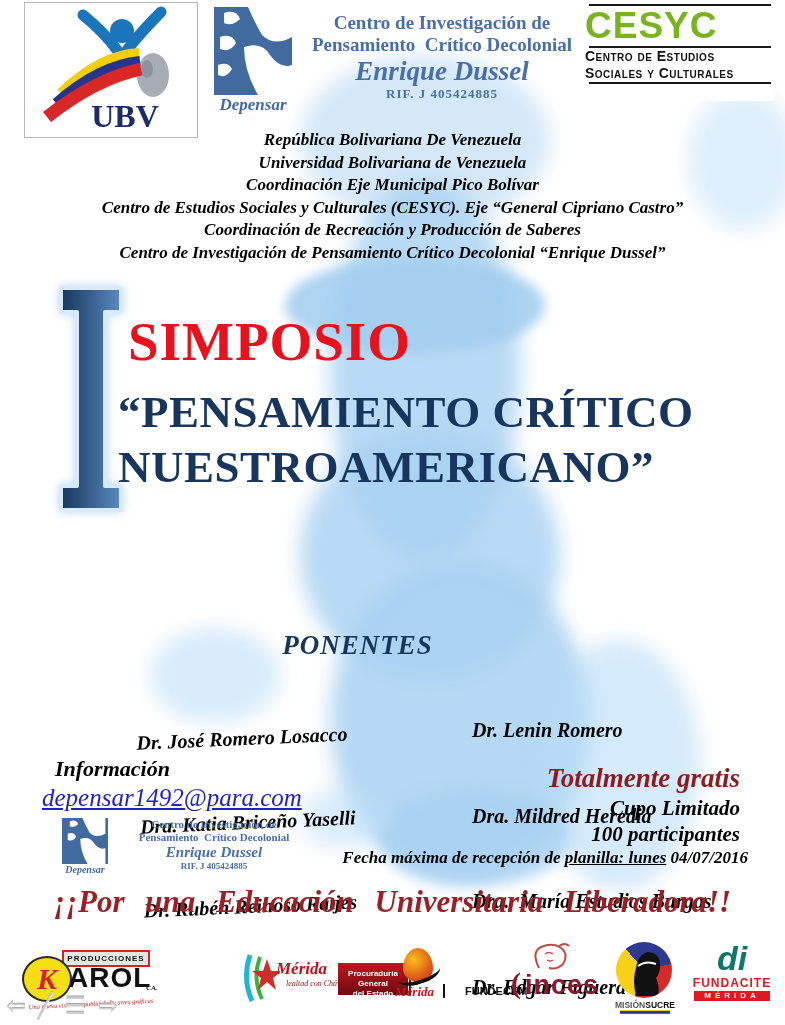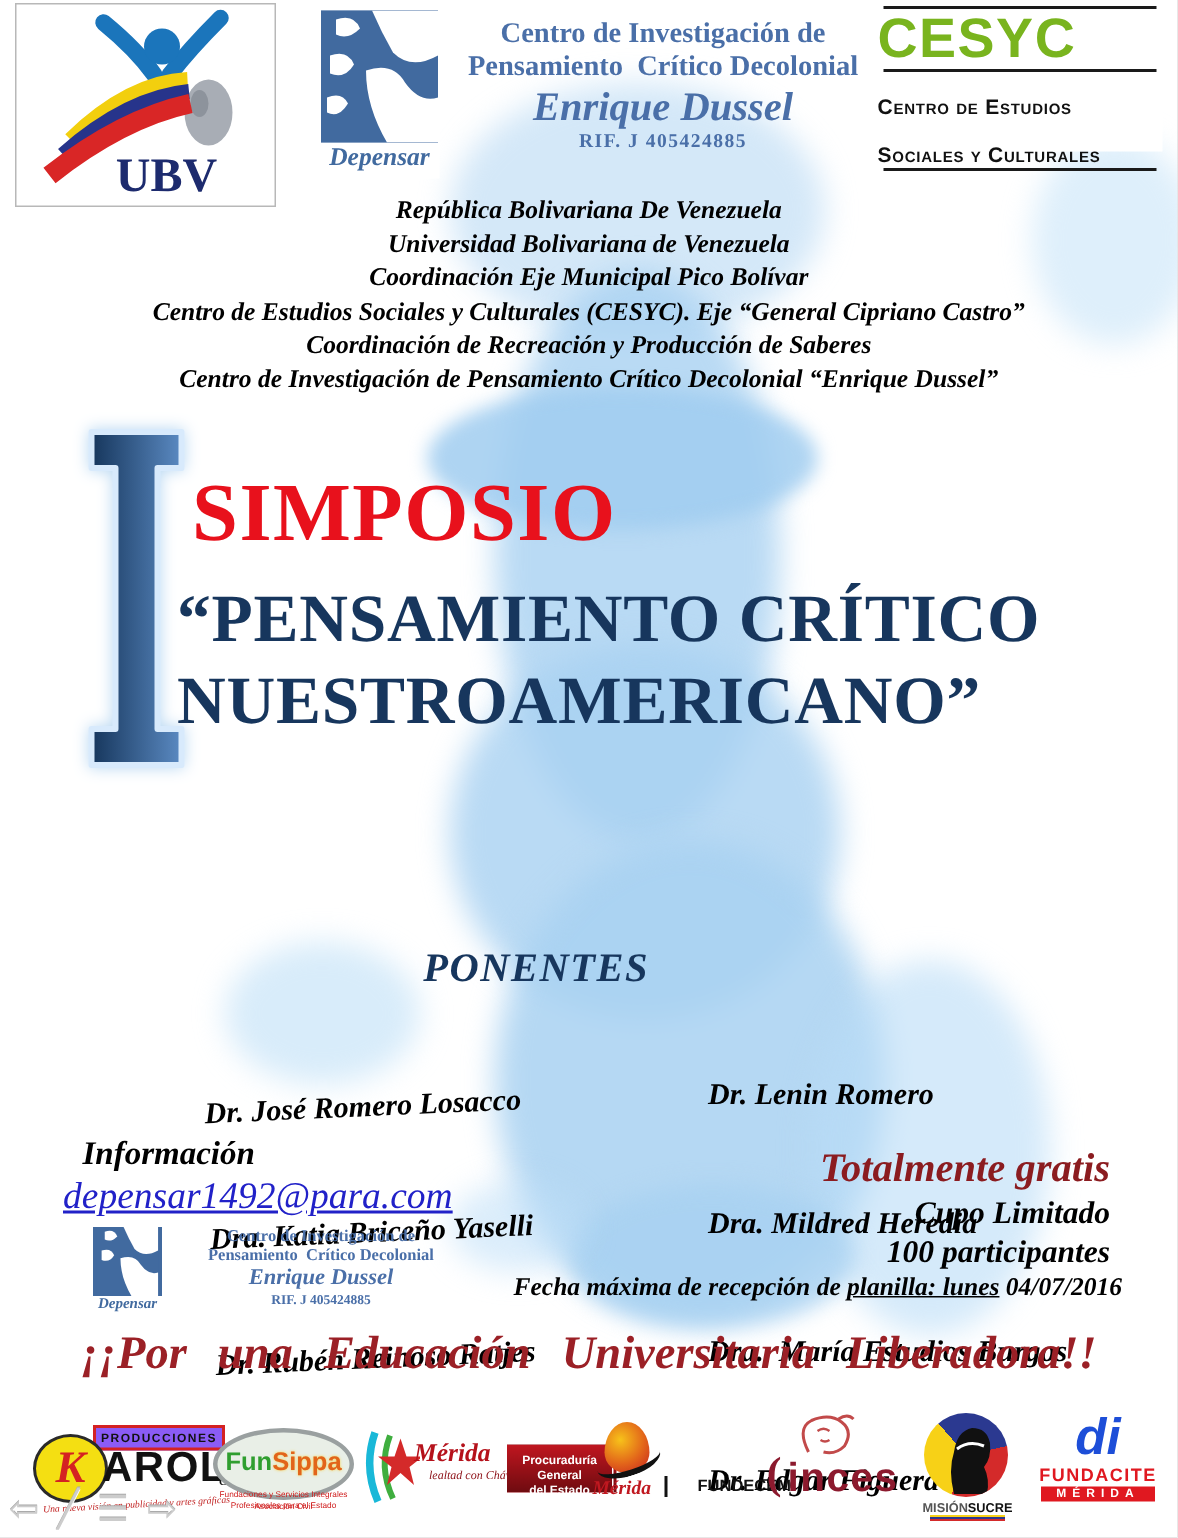--- a/index.html
+++ b/index.html
@@ -24,7 +24,7 @@
   .cesyc-acronym{font-family:"Liberation Sans",sans-serif;font-weight:bold;color:#79b41e;
                  font-size:37px;line-height:40px;letter-spacing:1px;}
   .cesyc-line{font-family:"Liberation Sans",sans-serif;font-weight:bold;color:#111;
-              font-size:14px;line-height:17px;font-variant:small-caps;letter-spacing:.5px;margin-top:15px;}
+              font-size:14px;line-height:17px;font-variant:small-caps;letter-spacing:.5px;}
 
   
   .inst{left:0;right:0;top:129px;text-align:center;color:#000;font-weight:bold;font-style:italic;

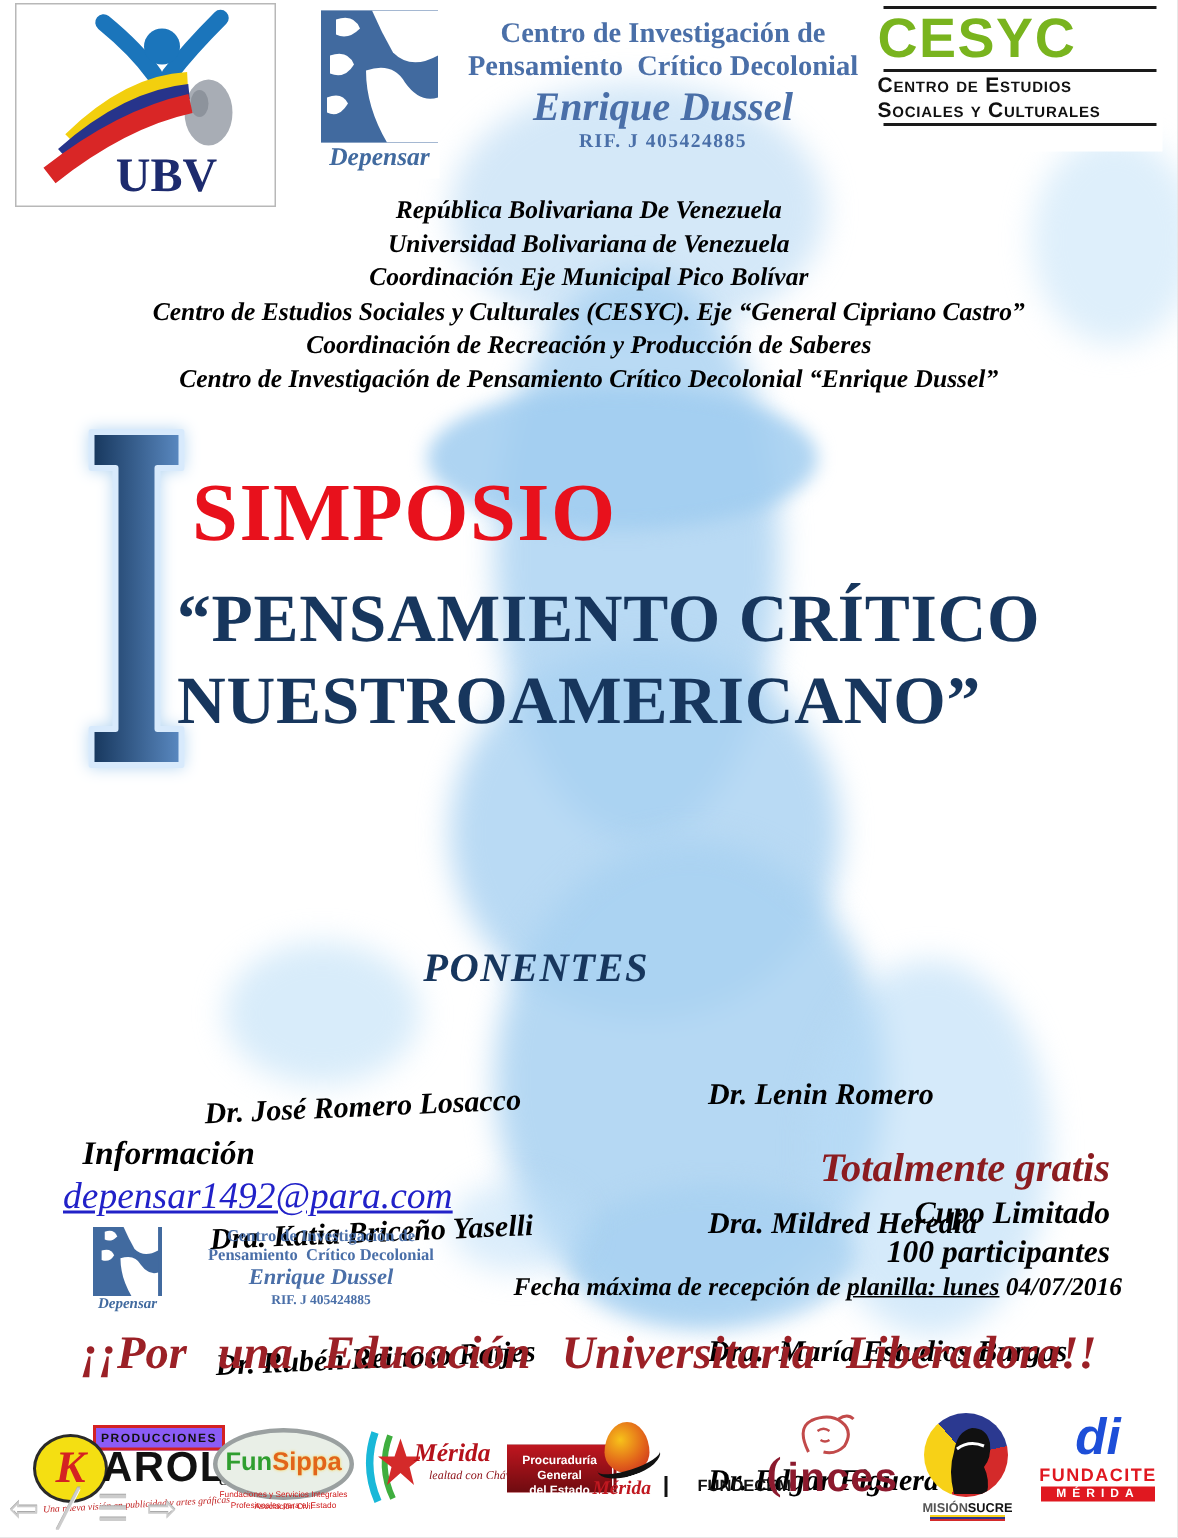--- a/index.html
+++ b/index.html
@@ -11,7 +11,7 @@
   .blob{position:absolute;border-radius:50%;filter:blur(10px);pointer-events:none;}
 
   
-  .ubv-box{left:10px;top:2px;width:172px;height:134px;border:1px solid #b8b8b8;background:#fff;}
+  .ubv-box{left:24px;top:2px;width:172px;height:134px;border:1px solid #b8b8b8;background:#fff;}
   .dep-box{left:213px;top:7px;width:80px;height:112px;background:#fff;text-align:center;}
   .dep-img{width:78px;height:88px;background:#416a9f;display:block;margin:0 auto;}
   .dep-word{font-style:italic;font-weight:bold;color:#416a9f;font-size:17px;line-height:20px;}

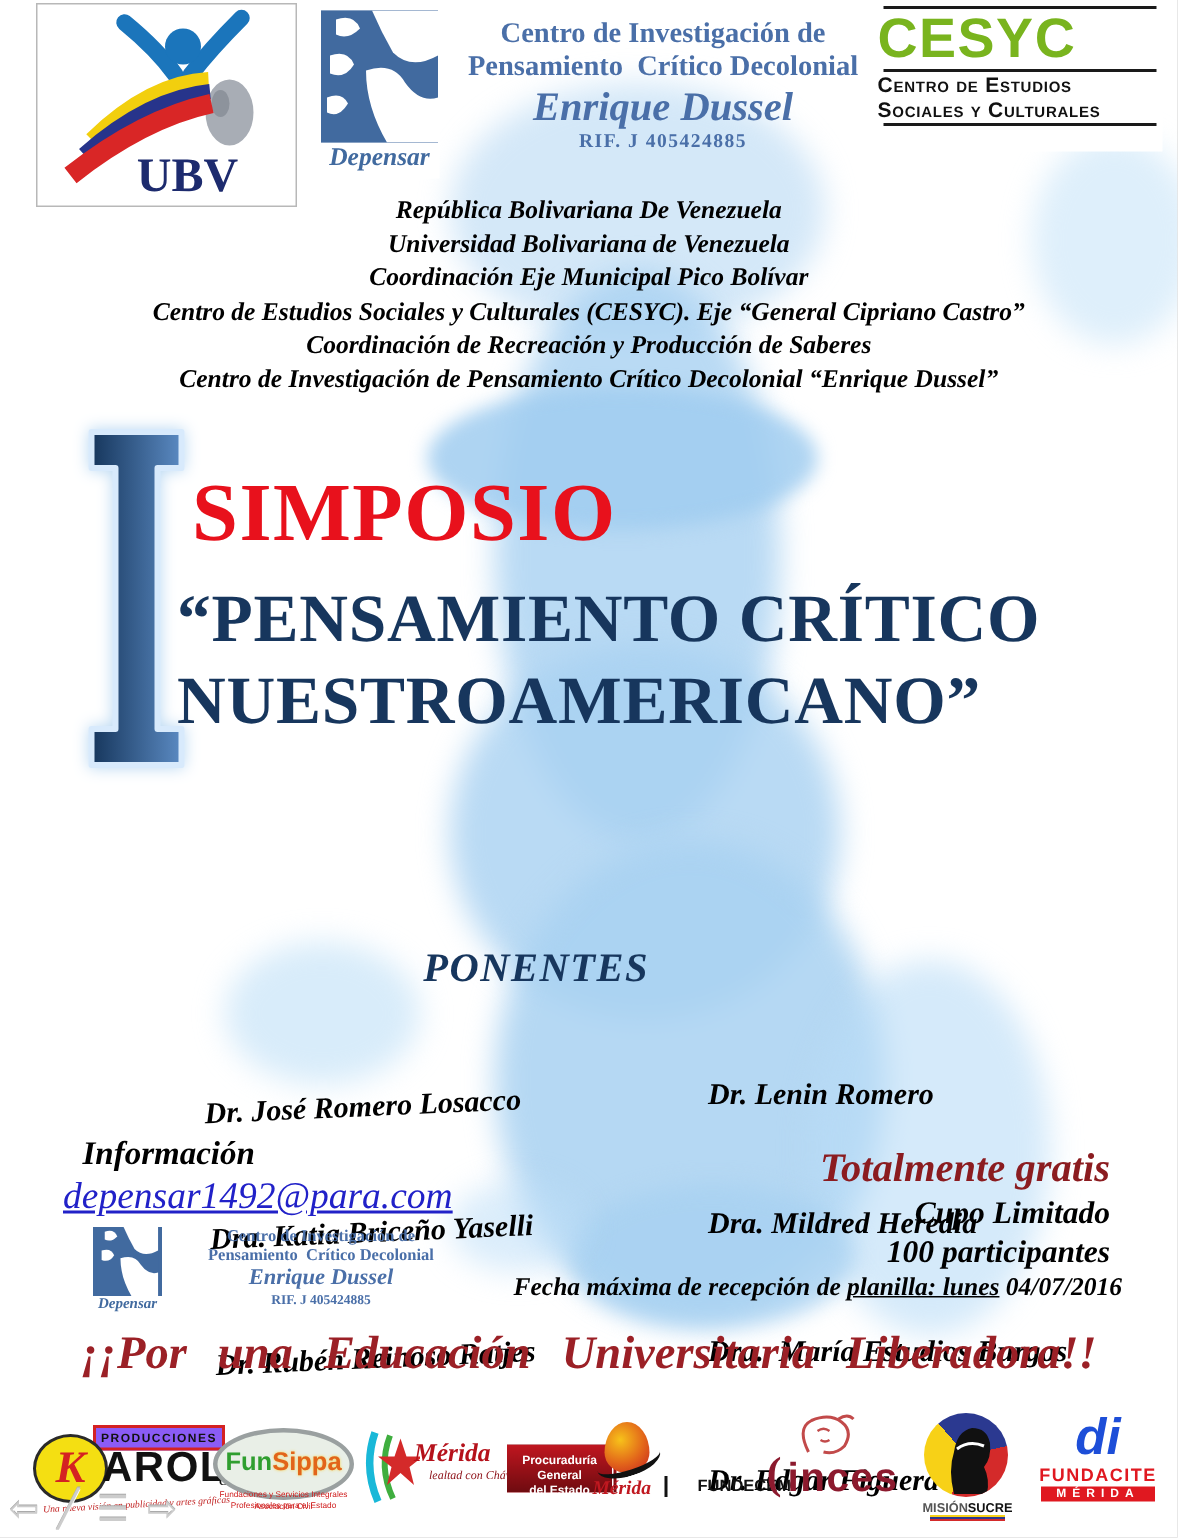--- a/index.html
+++ b/index.html
@@ -69,7 +69,7 @@
   .logo{position:absolute;}
   .karol-banner{position:absolute;left:40px;top:0;width:84px;height:13px;border:2px solid #d42222;
                 color:#111;font-family:"Liberation Sans",sans-serif;font-weight:bold;font-size:8px;
-                line-height:13px;text-align:center;letter-spacing:1px;background:#8b5cf6;}
+                line-height:13px;text-align:center;letter-spacing:1px;background:#e5e5e5;}
   .karol-oval{position:absolute;left:0;top:6px;width:46px;height:42px;background:#f4df12;
               border:2px solid #2a2a2a;border-radius:50%;text-align:center;}
   .karol-k{color:#d42222;font-weight:bold;font-style:italic;font-size:30px;line-height:42px;}

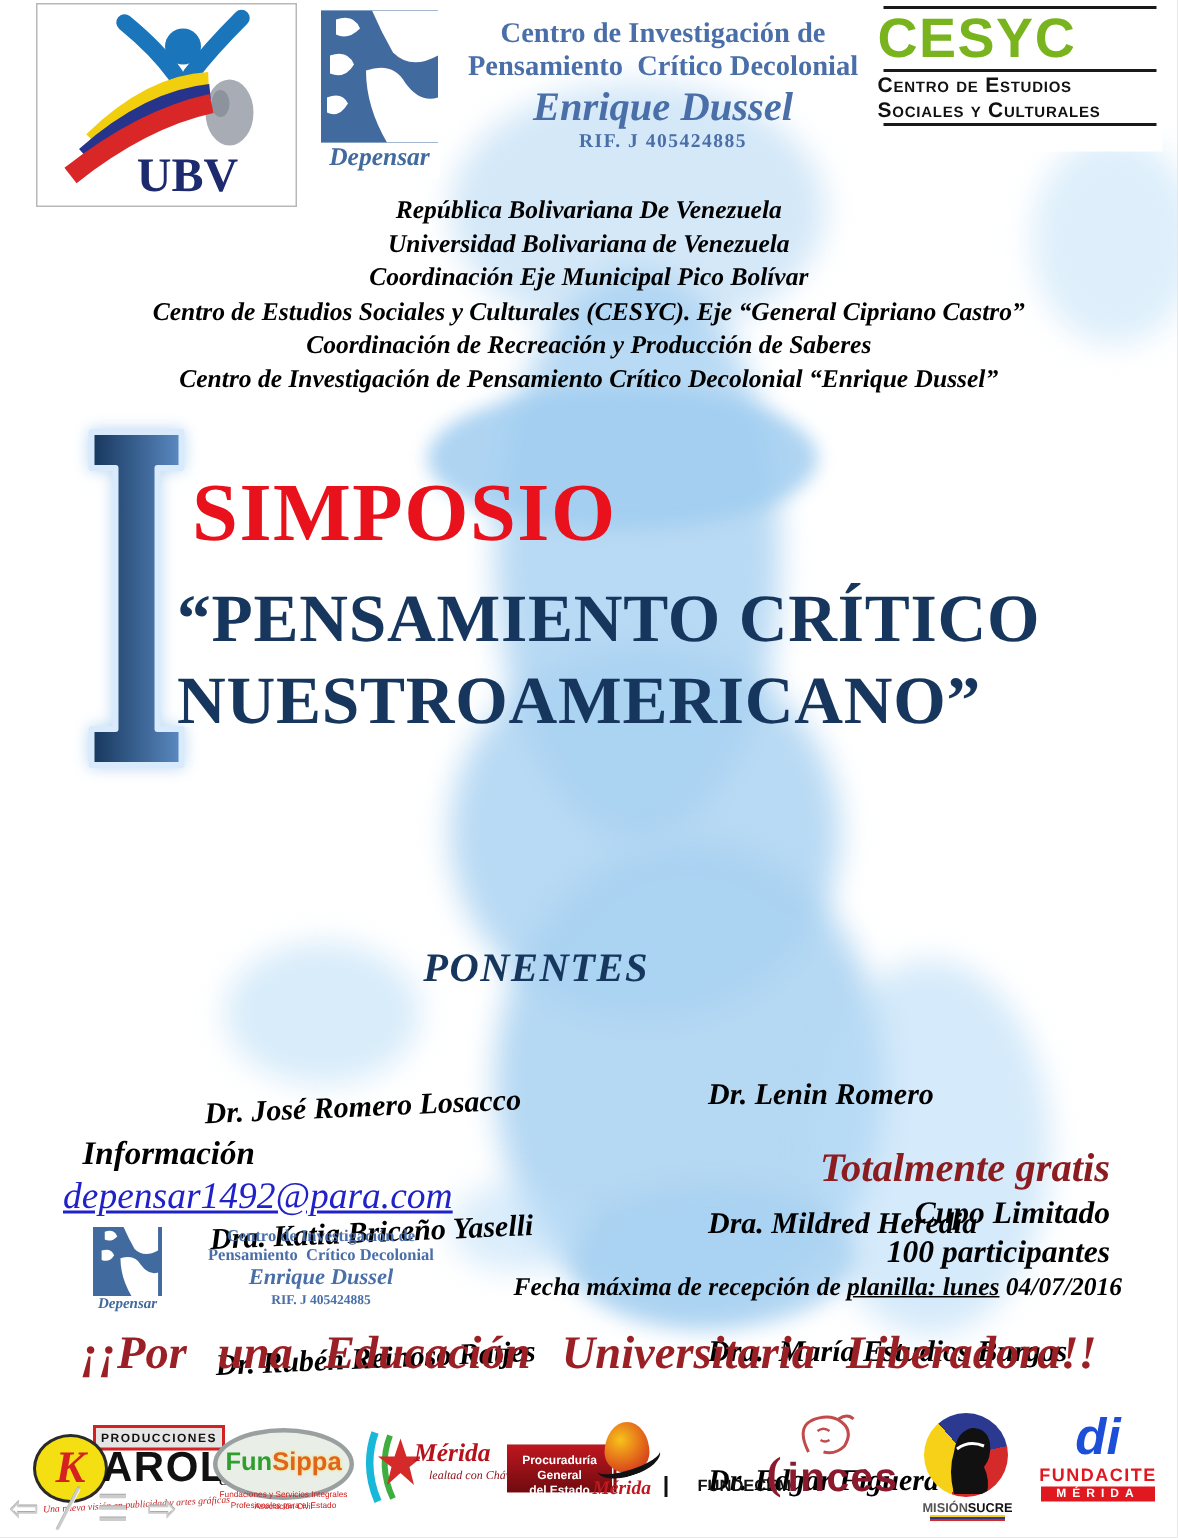--- a/index.html
+++ b/index.html
@@ -260,13 +260,6 @@
     <div class="karol-tag">Una nueva visión en publicidad y artes gráficas</div>
   </div>
 
-  <div class="logo" style="left:142px;top:952px;width:92px;height:58px;">
-    <div class="fs-oval">
-      <span class="fs-fun" style="line-height:40px;">Fun</span><span class="fs-sippa">Sippa</span>
-    </div>
-    <div class="fs-l" style="top:42px;">Fundaciones y Servicios Integrales Profesionales para el Estado</div>
-    <div class="fs-l" style="top:50px;">Asociación Civil</div>
-  </div>
 
   <div class="logo" style="left:240px;top:953px;width:175px;height:52px;">
     <svg width="40" height="50" viewBox="0 0 40 50">

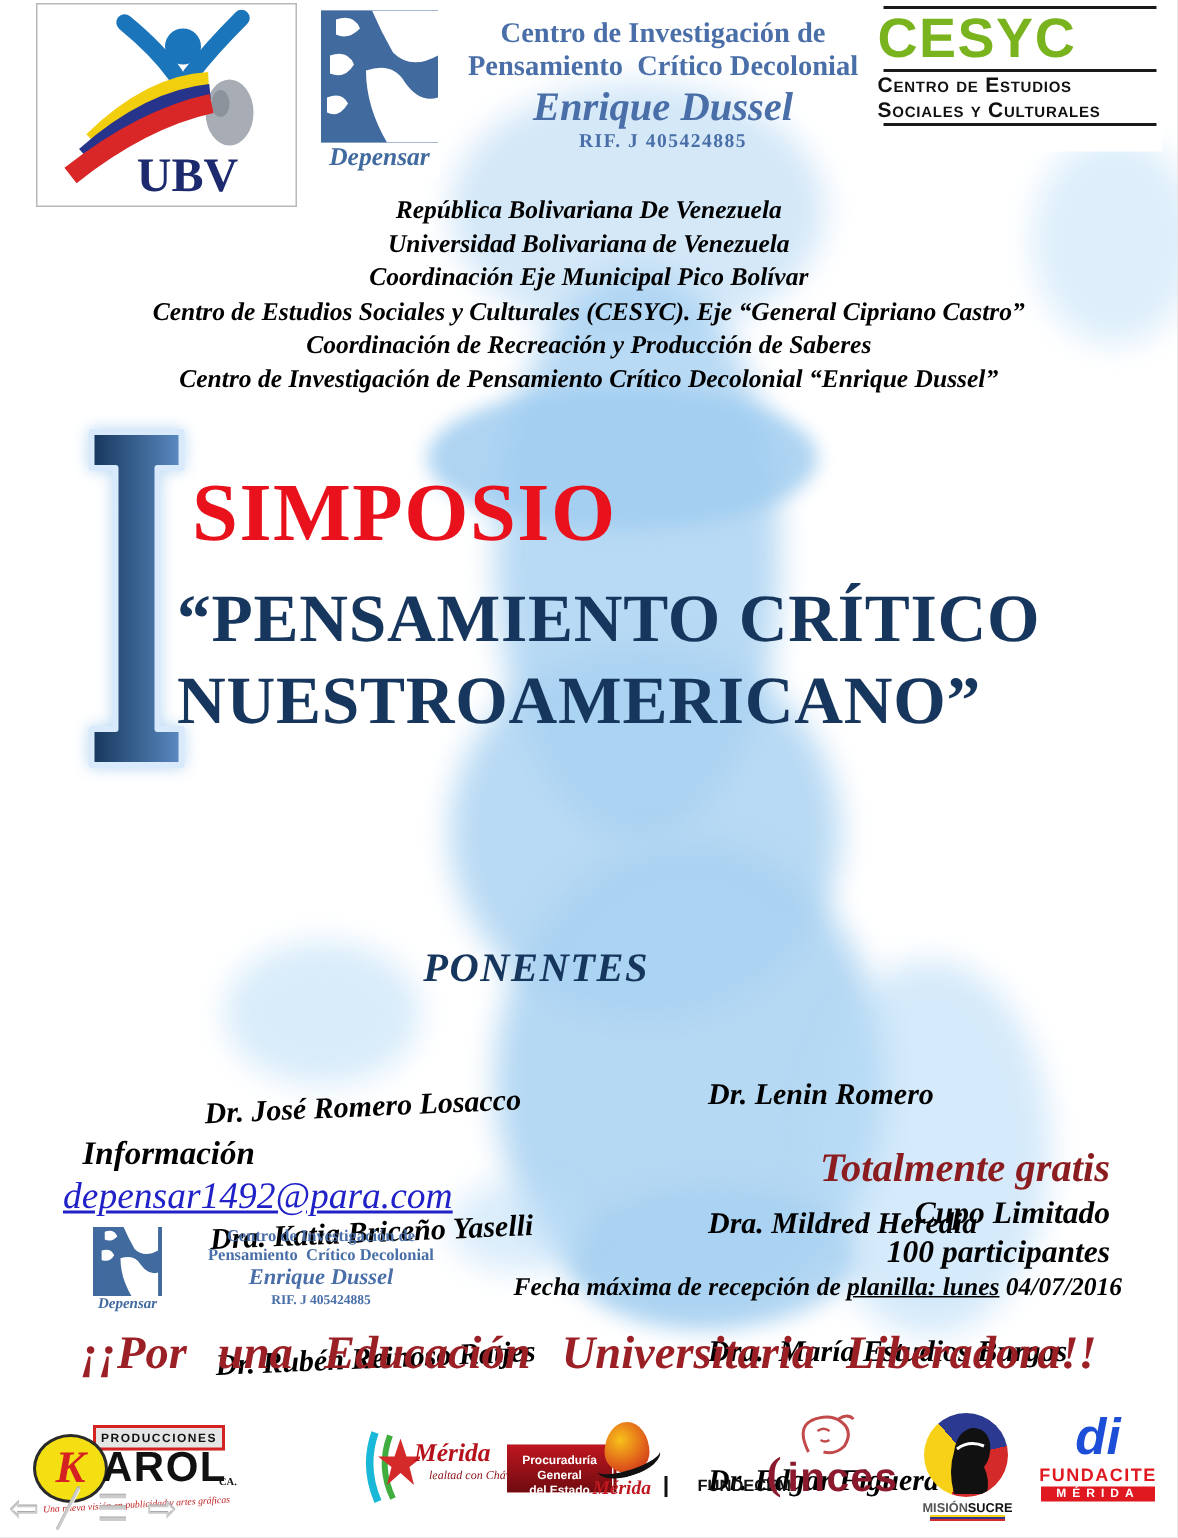--- a/index.html
+++ b/index.html
@@ -110,7 +110,7 @@
   .ms-stripe{position:absolute;left:8px;top:68px;width:50px;height:4px;
              background:linear-gradient(180deg,#f7d117 33%,#2b3990 33% 66%,#d42a2a 66%);}
   .fc-card{position:absolute;left:0;top:0;width:88px;height:72px;background:#fff;text-align:center;}
-  .fc-glyph{color:#1d4ed8;font-weight:bold;font-style:italic;font-size:34px;line-height:36px;
+  .fc-glyph{color:#0f766e;font-weight:bold;font-style:italic;font-size:34px;line-height:36px;
             font-family:"Liberation Sans",sans-serif;}
   .fc-name{color:#e01820;font-weight:bold;font-size:12px;letter-spacing:1px;
            font-family:"Liberation Sans",sans-serif;line-height:14px;}

